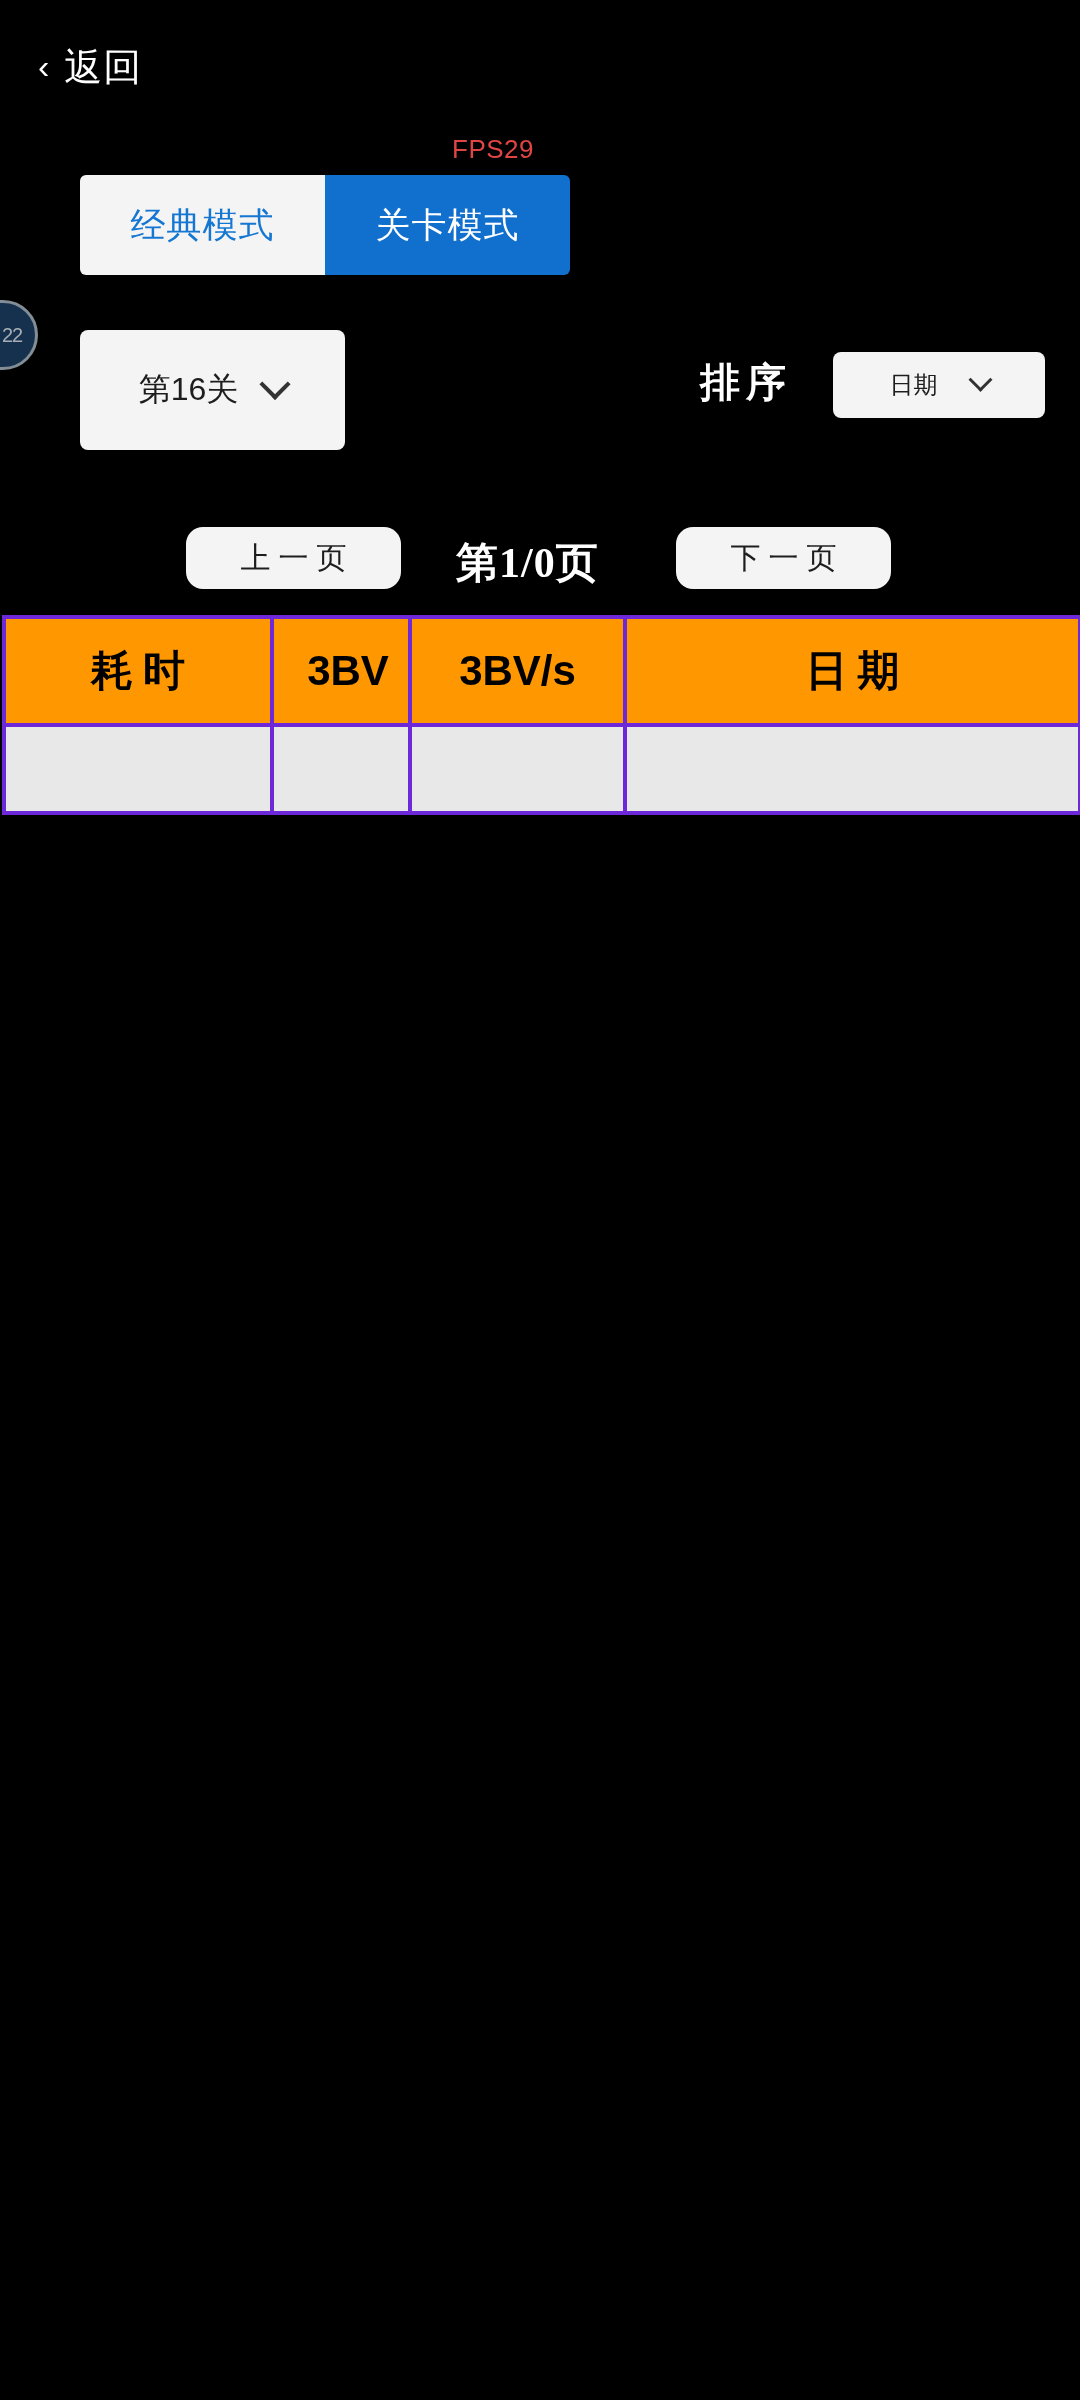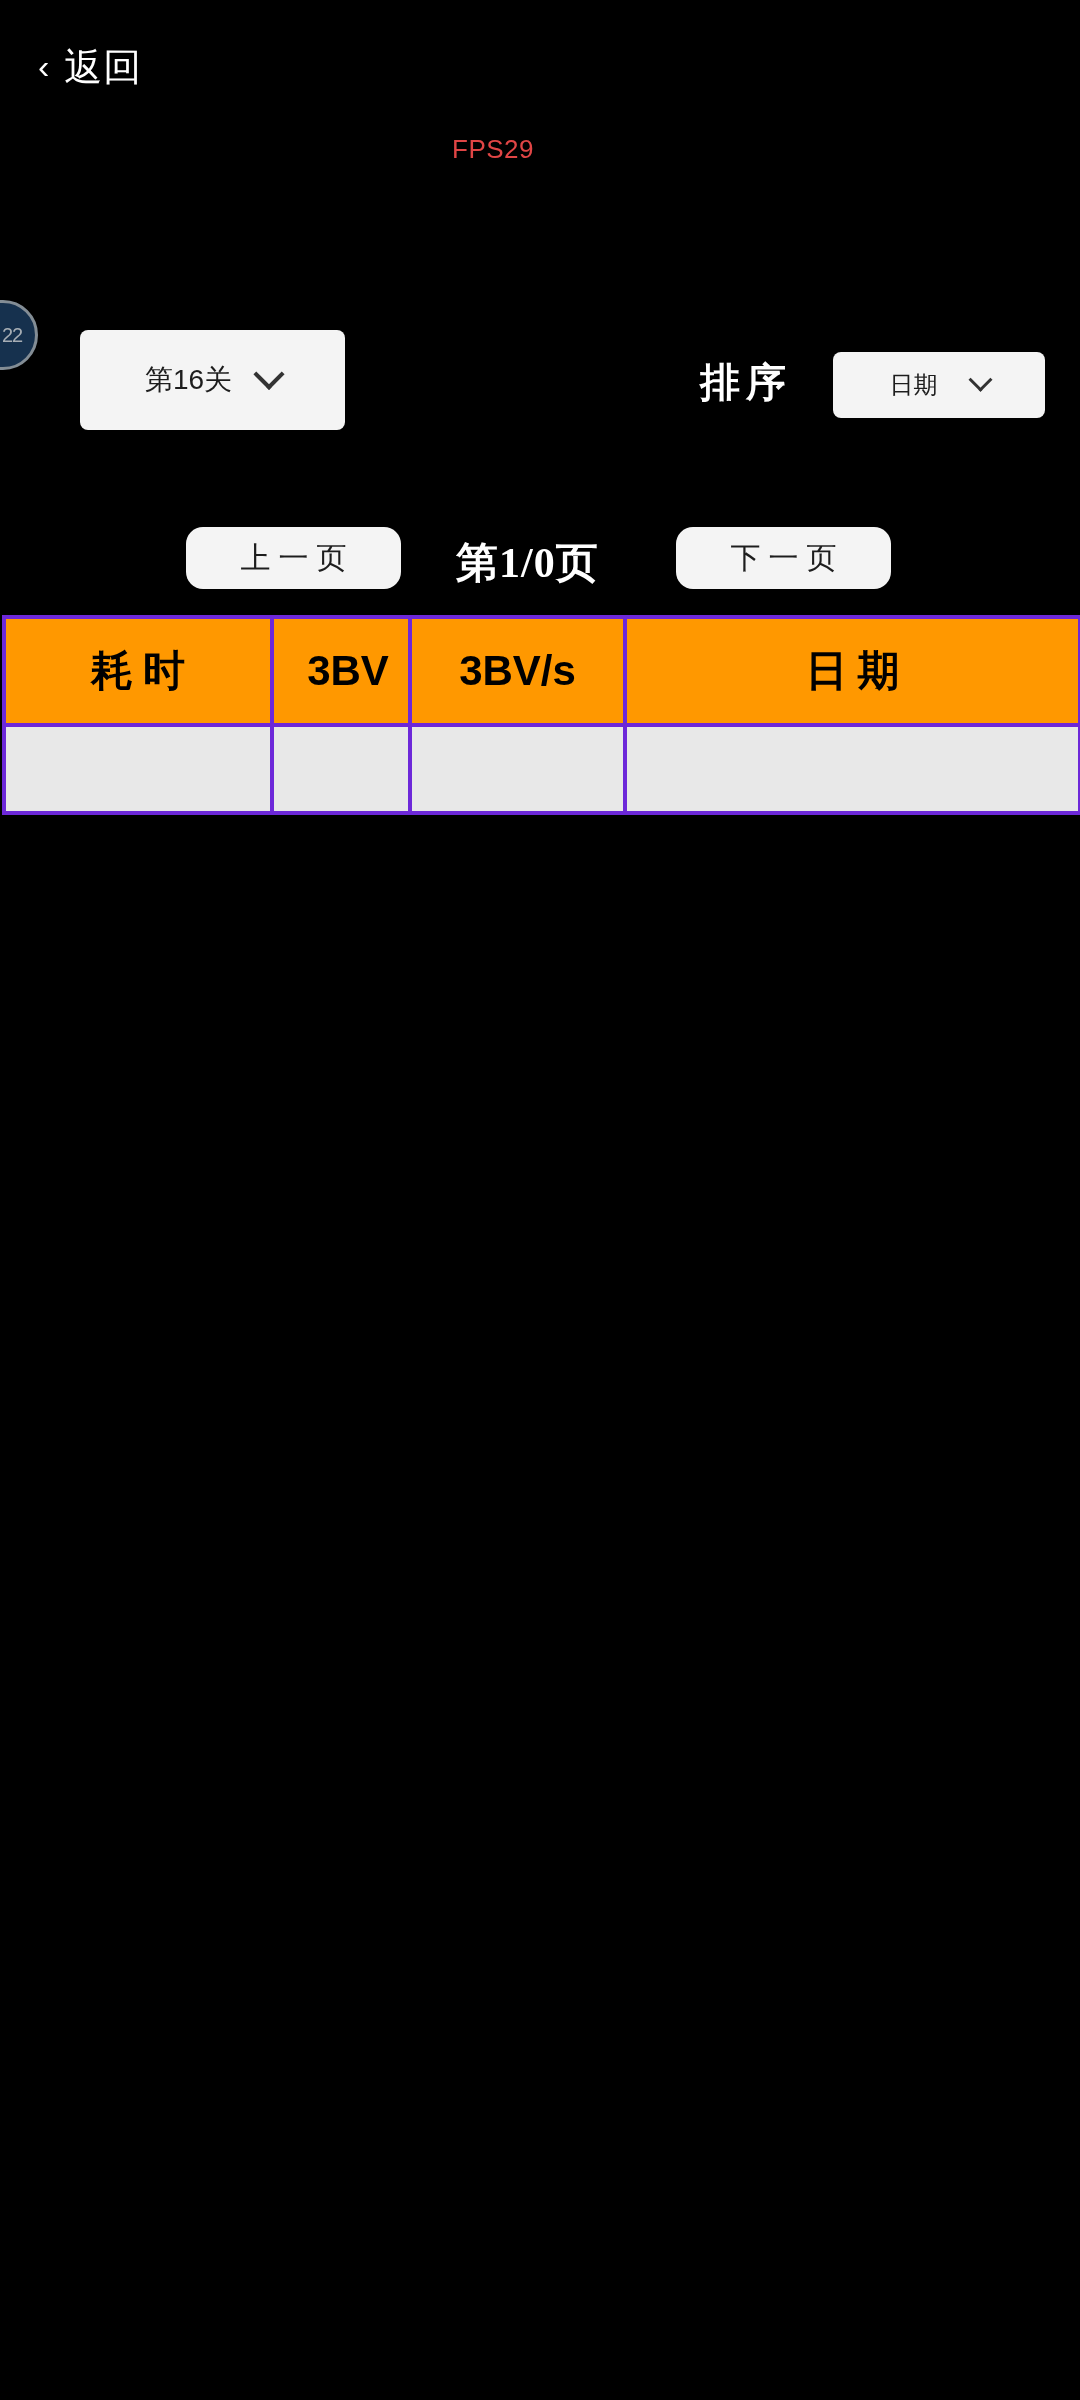--- a/index.html
+++ b/index.html
@@ -246,6 +246,7 @@
 <div class="fps-label">FPS29</div>
 
 <div class="mode-tabs">
+  <div class="mode-tab inactive">经典模式</div>
 </div>
 
 <div class="select-box select-level">

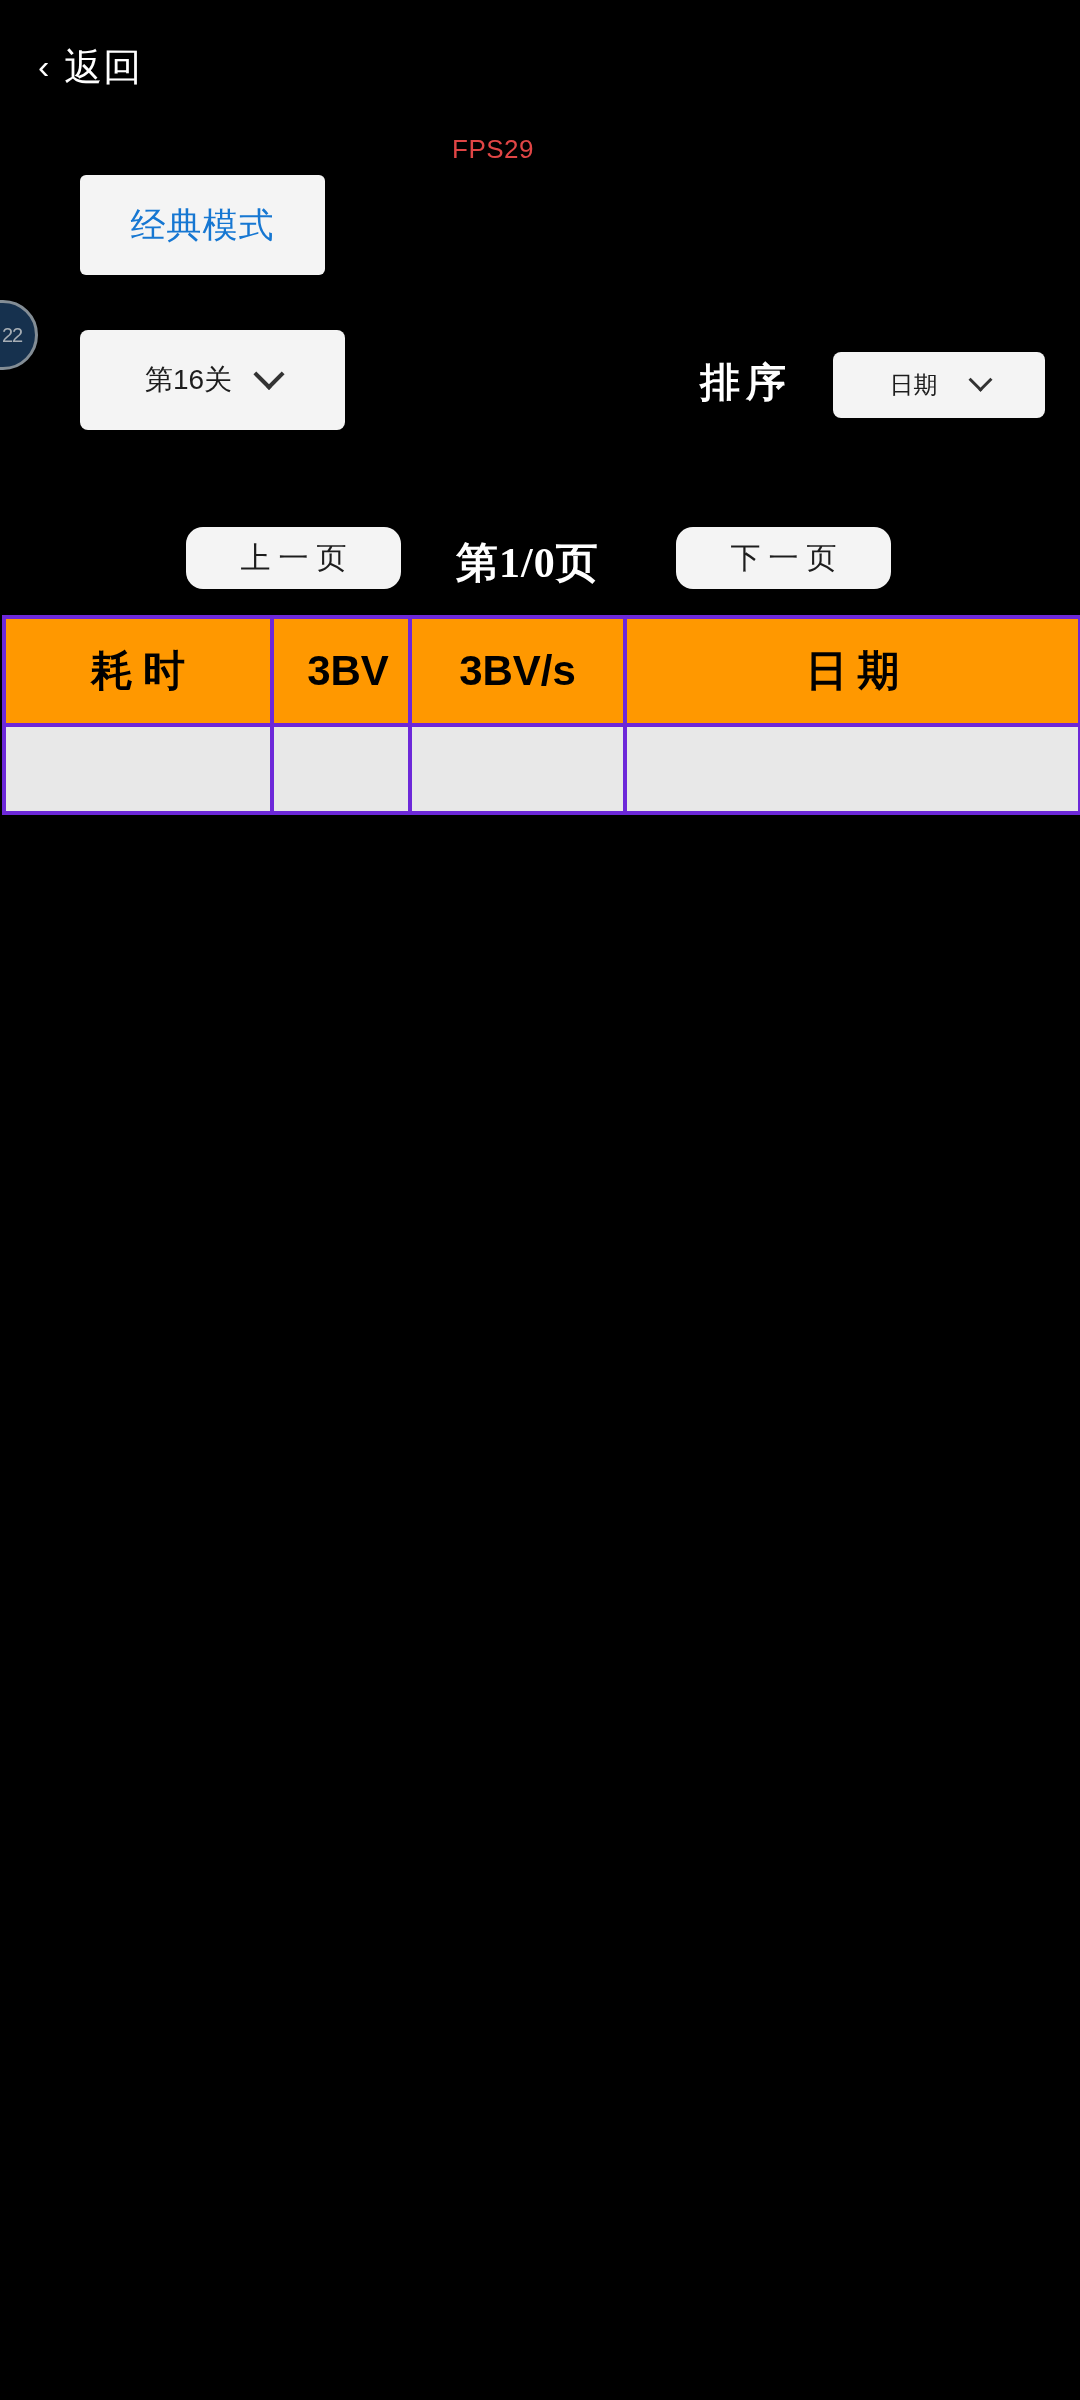--- a/index.html
+++ b/index.html
@@ -247,6 +247,7 @@
 
 <div class="mode-tabs">
   <div class="mode-tab inactive">经典模式</div>
+  <div class="mode-tab active">关卡模式</div>
 </div>
 
 <div class="select-box select-level">

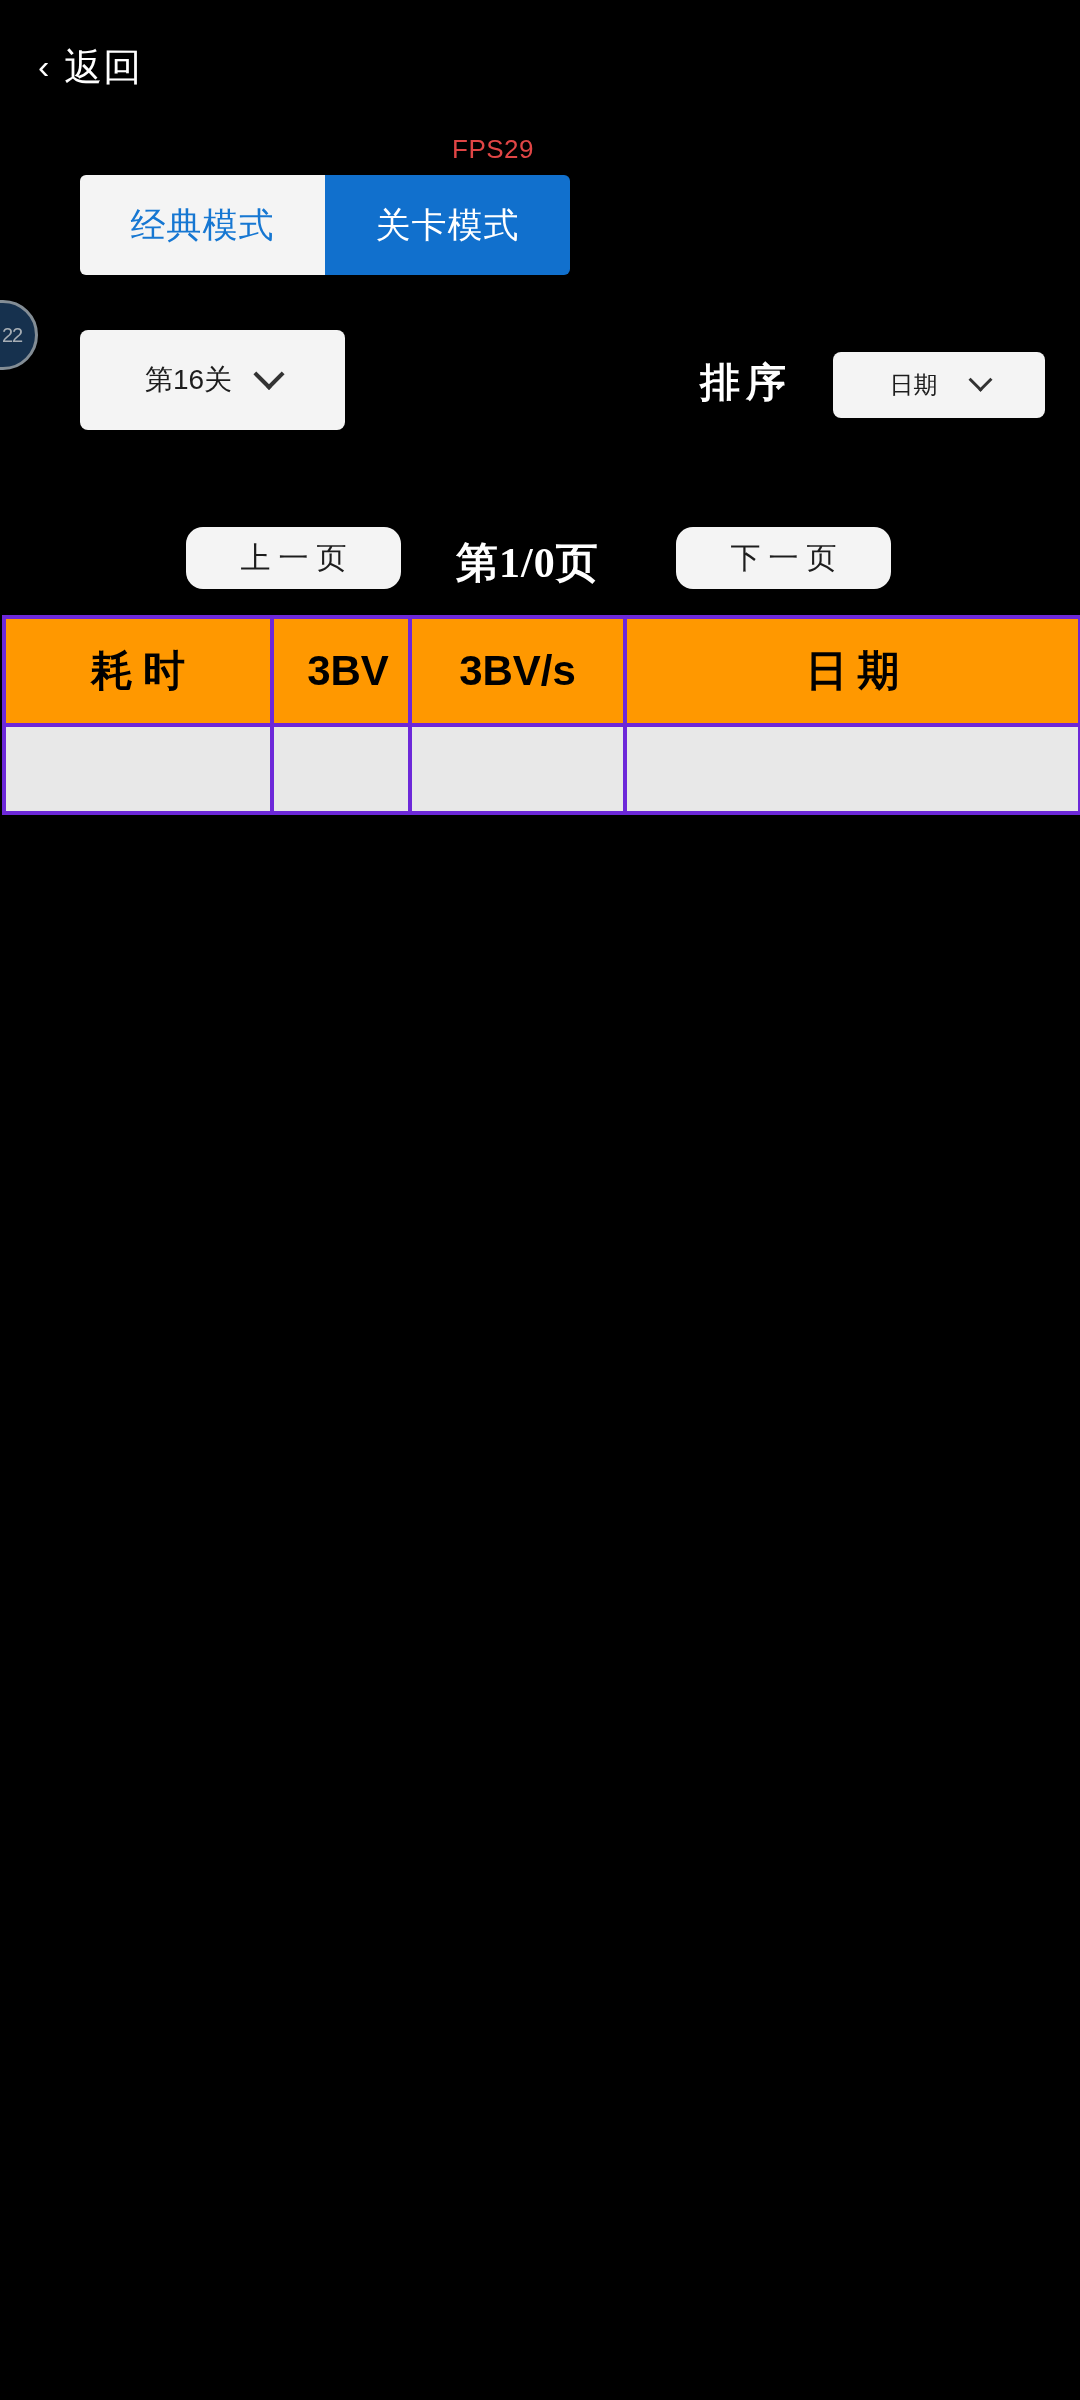--- a/index.html
+++ b/index.html
@@ -122,8 +122,8 @@
     left: 80px;
     top: 330px;
     width: 265px;
-    height: 100px;
-    font-size: 28px;
+    height: 120px;
+    font-size: 32px;
   }
   .select-sort {
     left: 833px;

